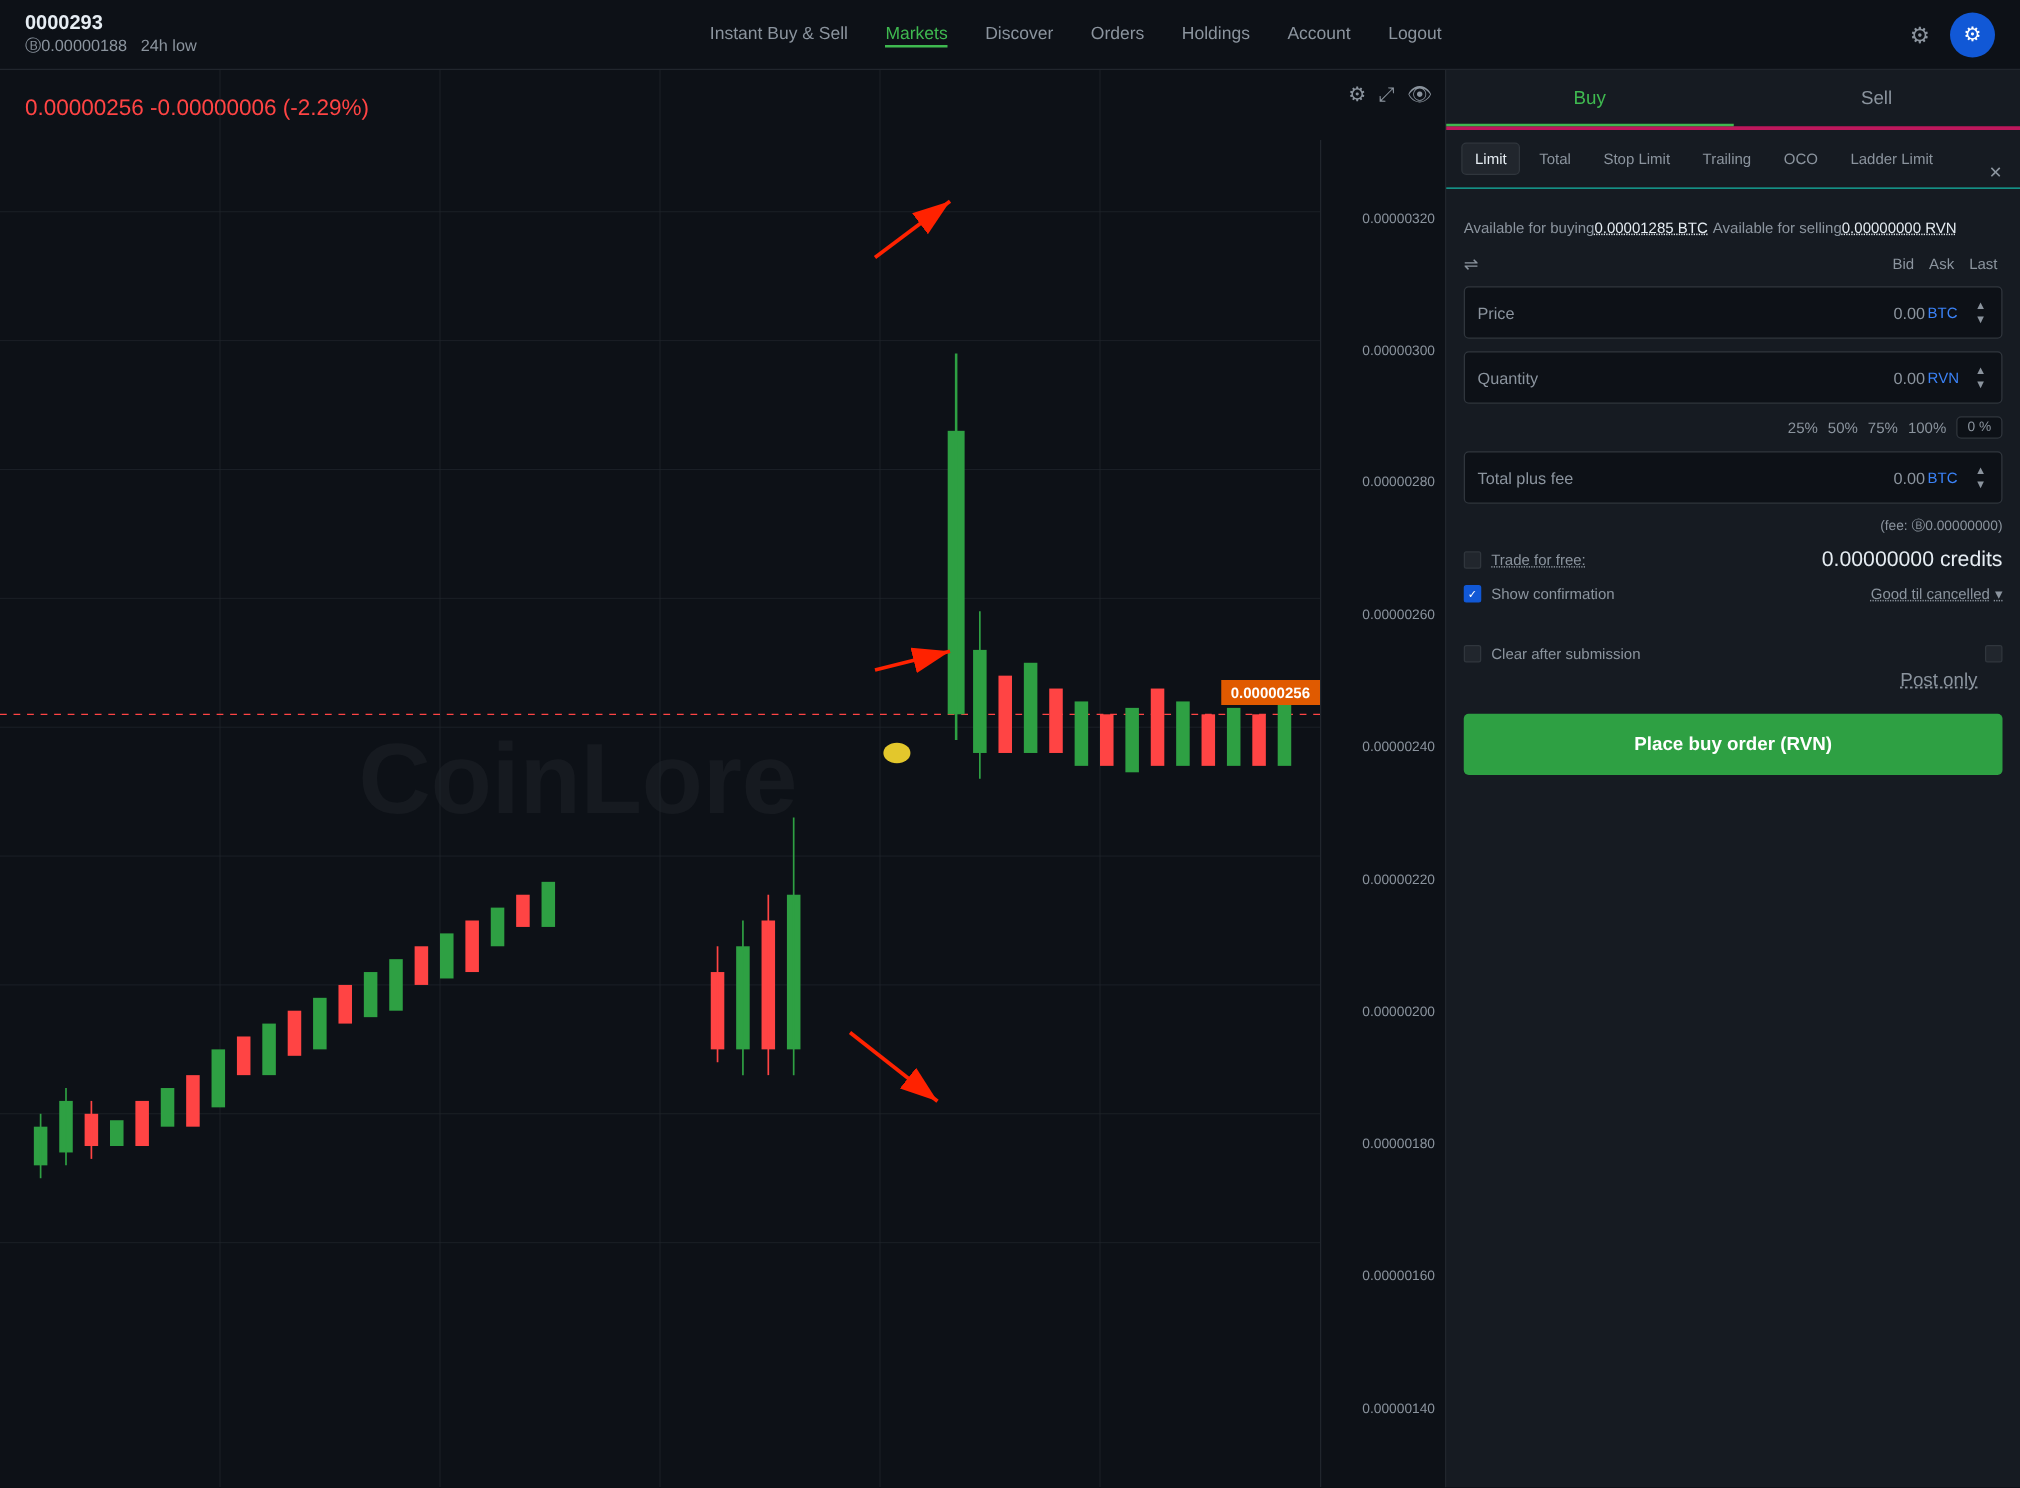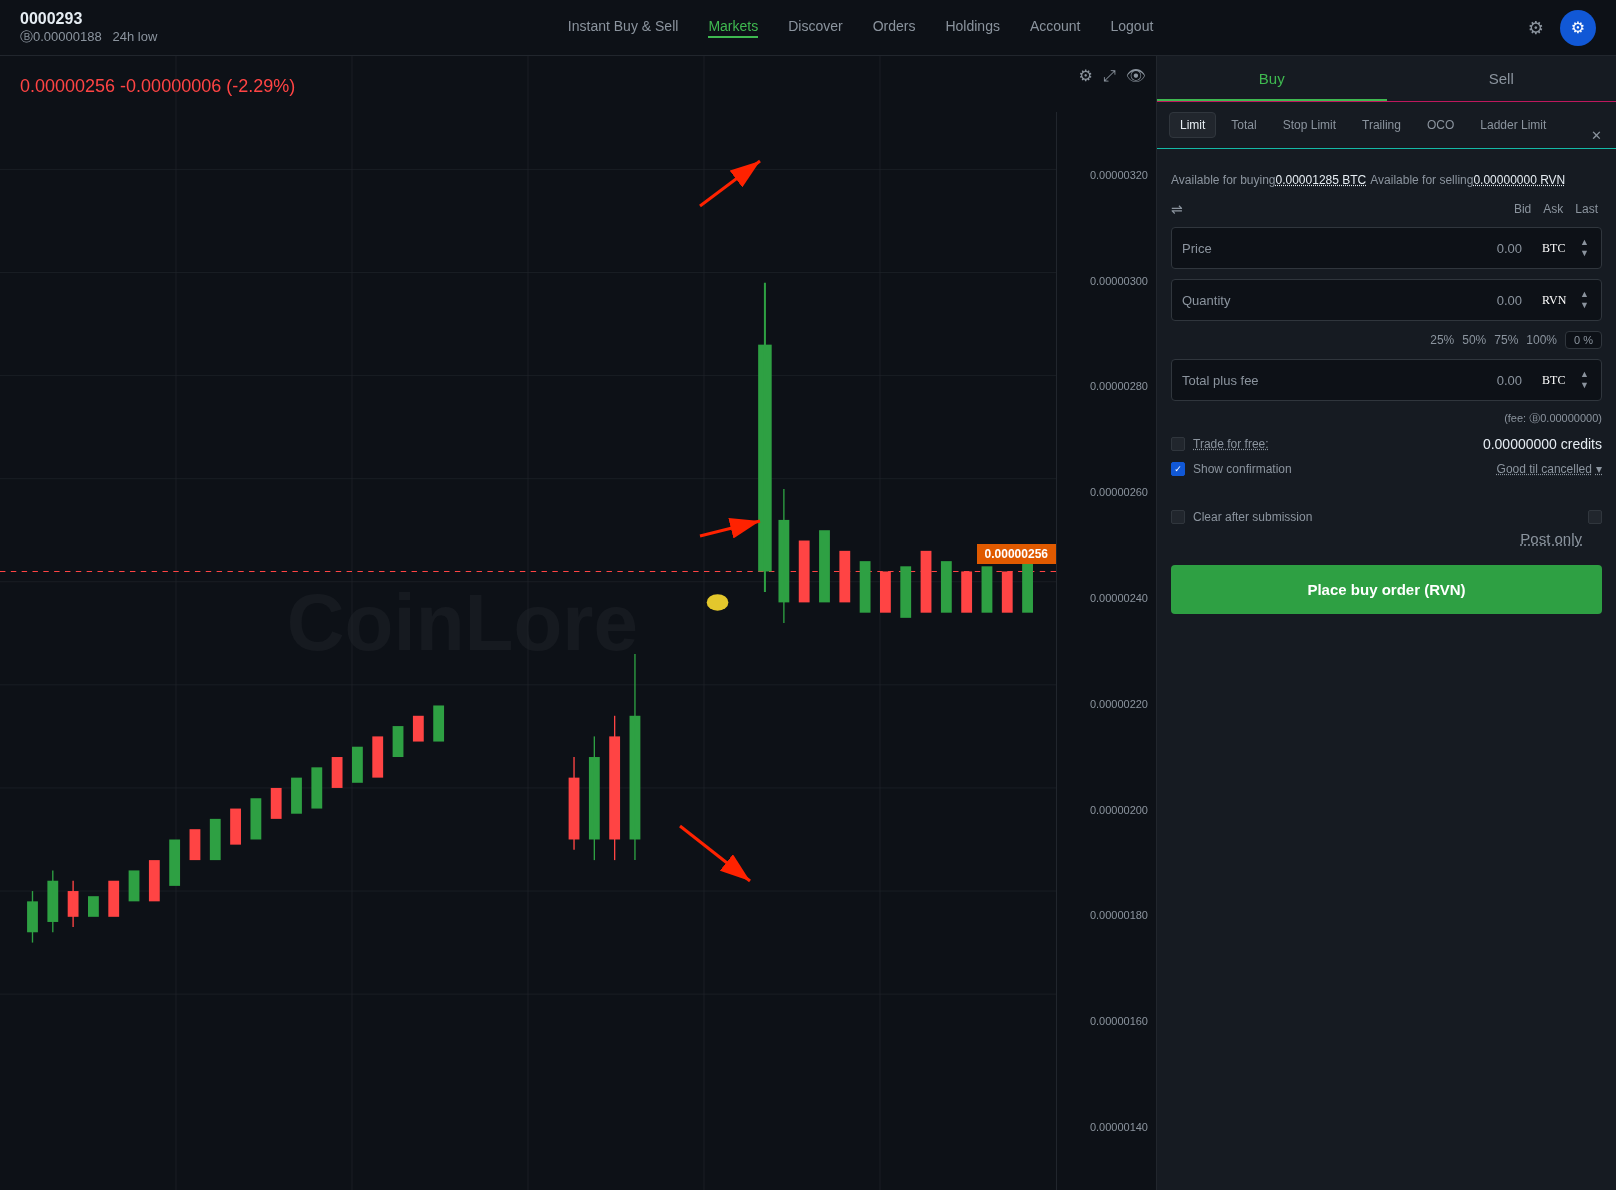--- a/index.html
+++ b/index.html
@@ -137,7 +137,7 @@
     
     .buy-sell-tabs {
       display: flex;
-      border-bottom: 1px solid #be185d;
+      border-bottom: 3px solid #be185d;
     }
     .buy-sell-tab {
       flex: 1;

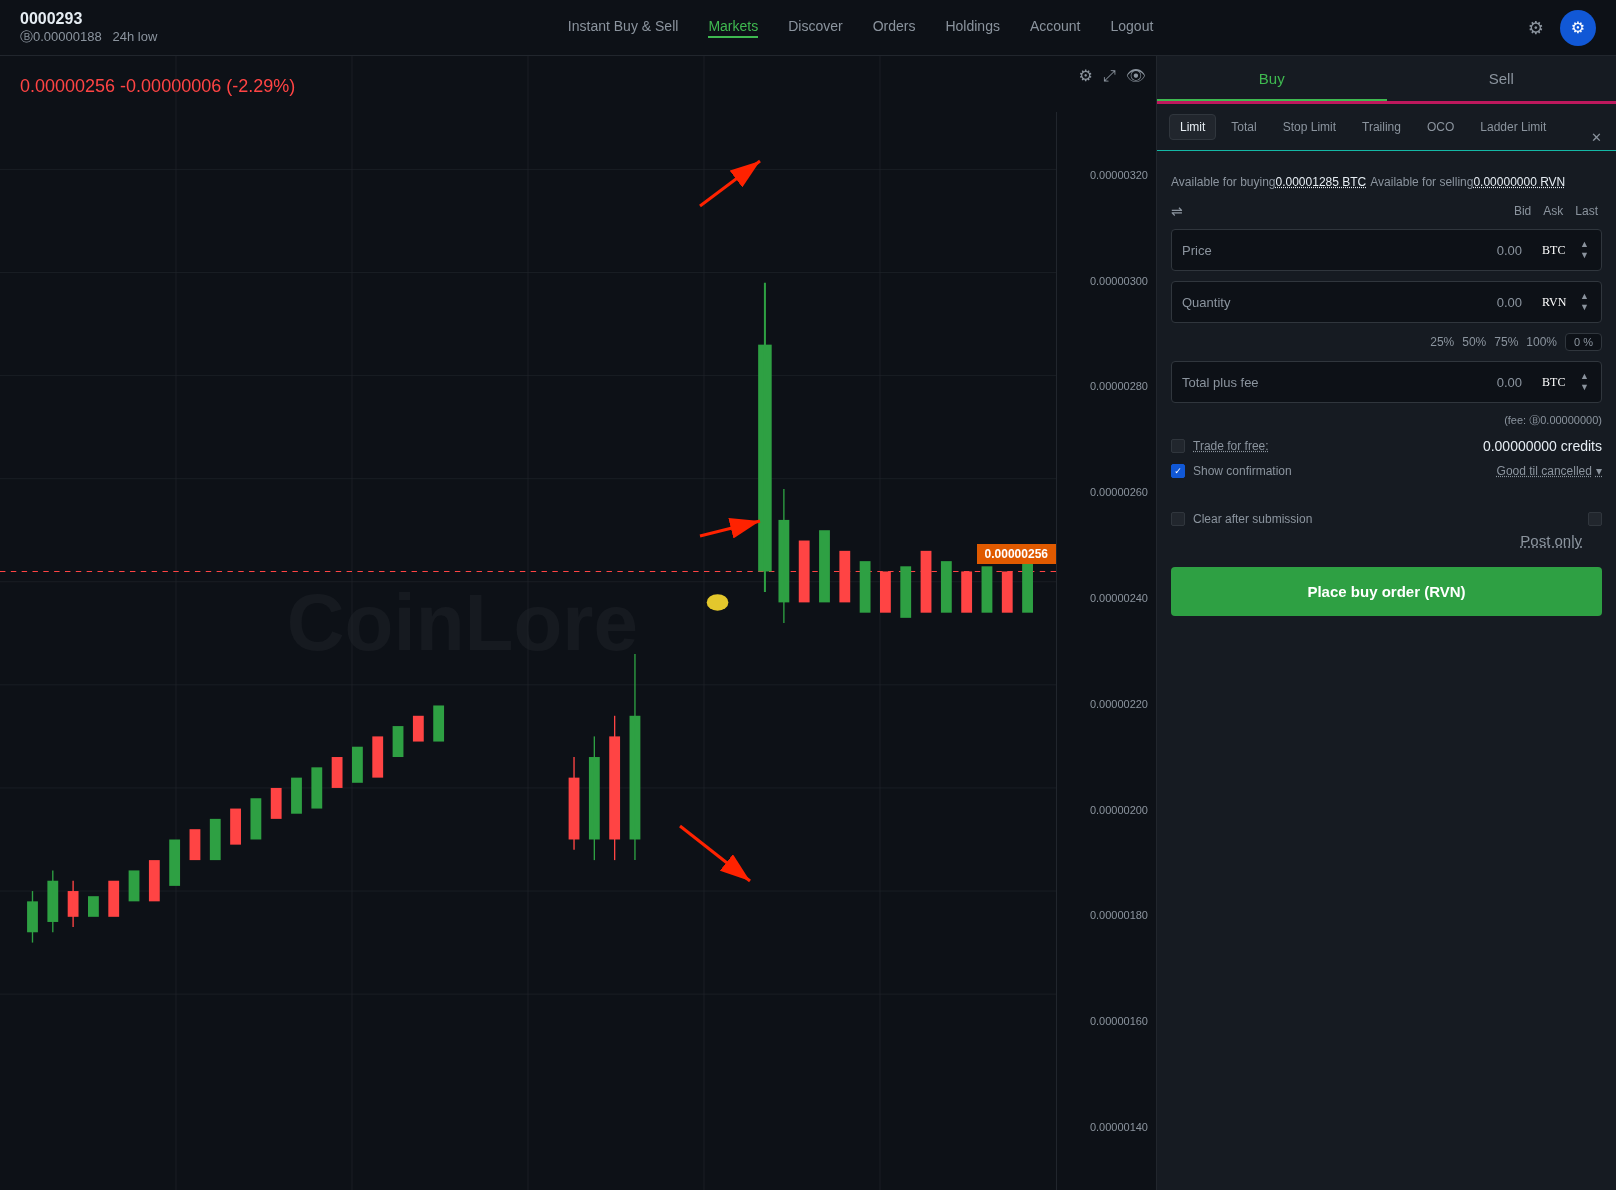--- a/index.html
+++ b/index.html
@@ -248,11 +248,10 @@
       font-size: 13px;
     }
     .input-group .input-currency {
-      color: #ffffff;
-      font-size: 12px;
-      margin-left: 20px;
+      color: #3b82f6;
+      font-size: 12px;
+      margin-left: 2px;
       min-width: 30px;
-      font-family: Liberation Serif, serif;
     }
     .input-group .spinners {
       display: flex;

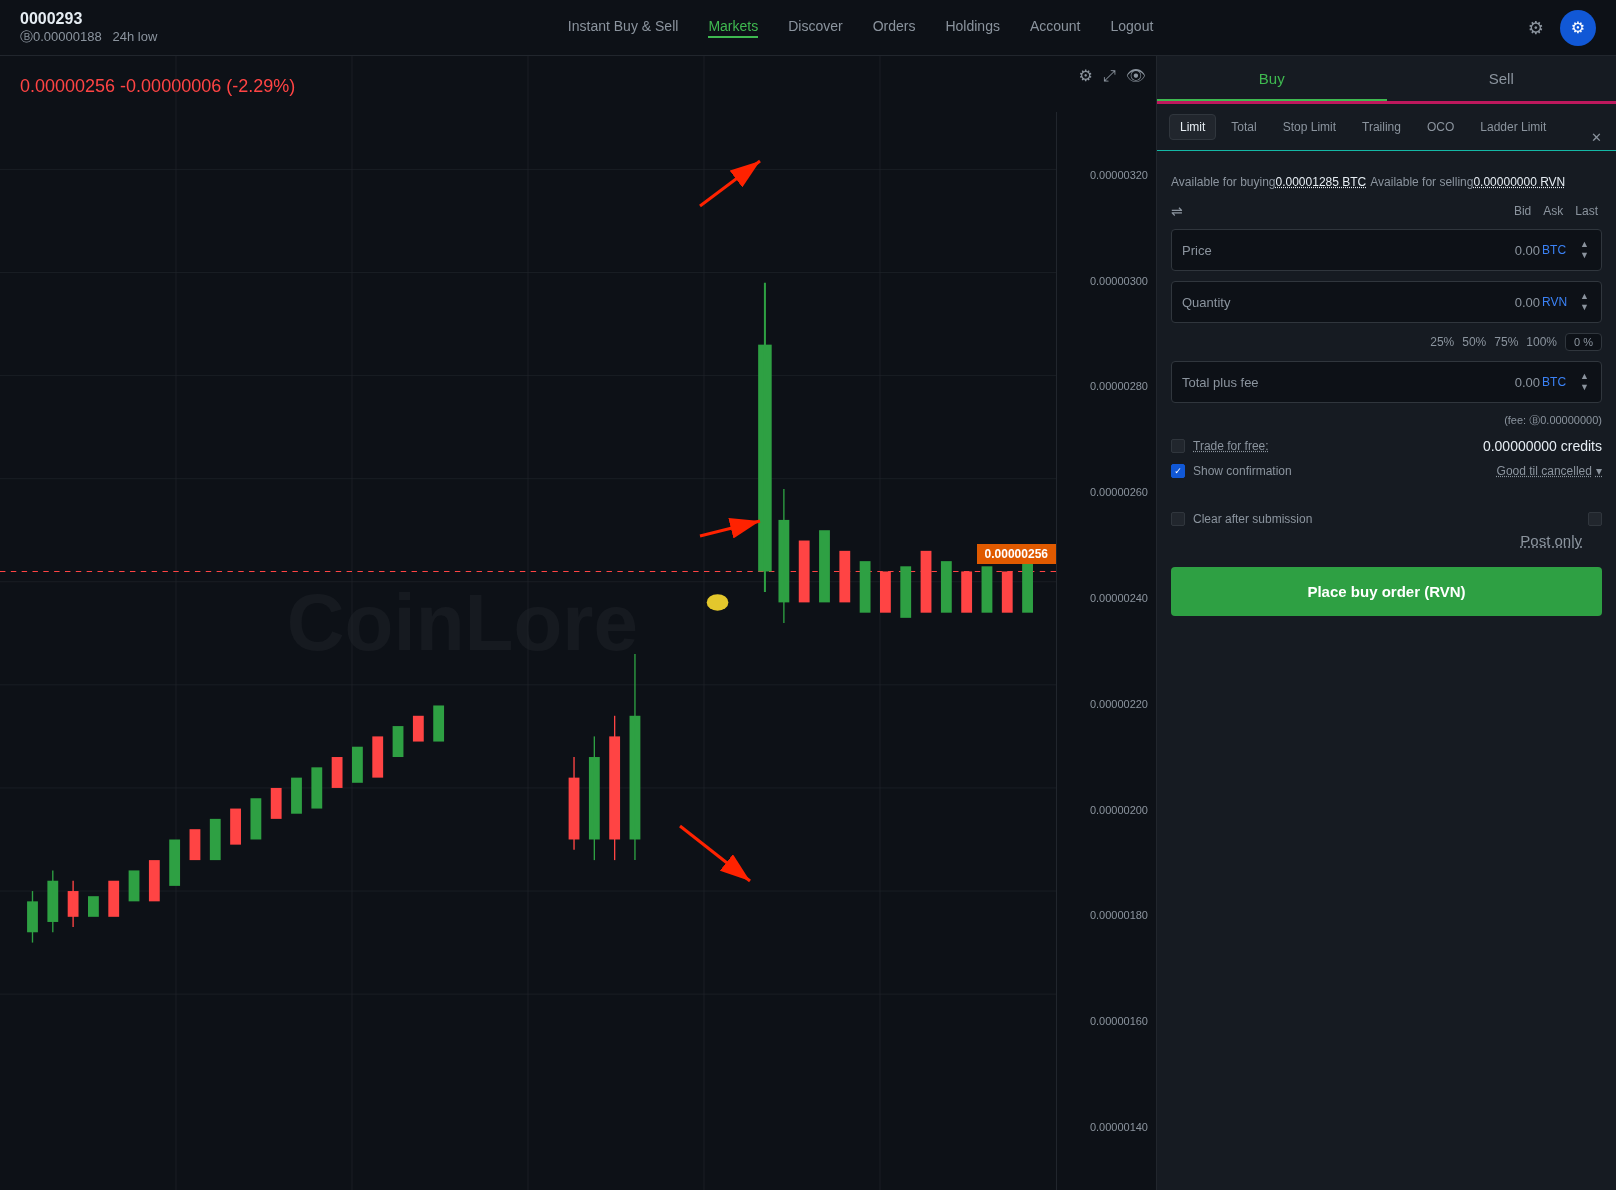--- a/index.html
+++ b/index.html
@@ -312,7 +312,7 @@
     .credits-value {
       margin-left: auto;
       color: #e6edf3;
-      font-size: 14px;
+      font-size: 17px;
     }
     .checkbox-custom {
       width: 14px; height: 14px;

